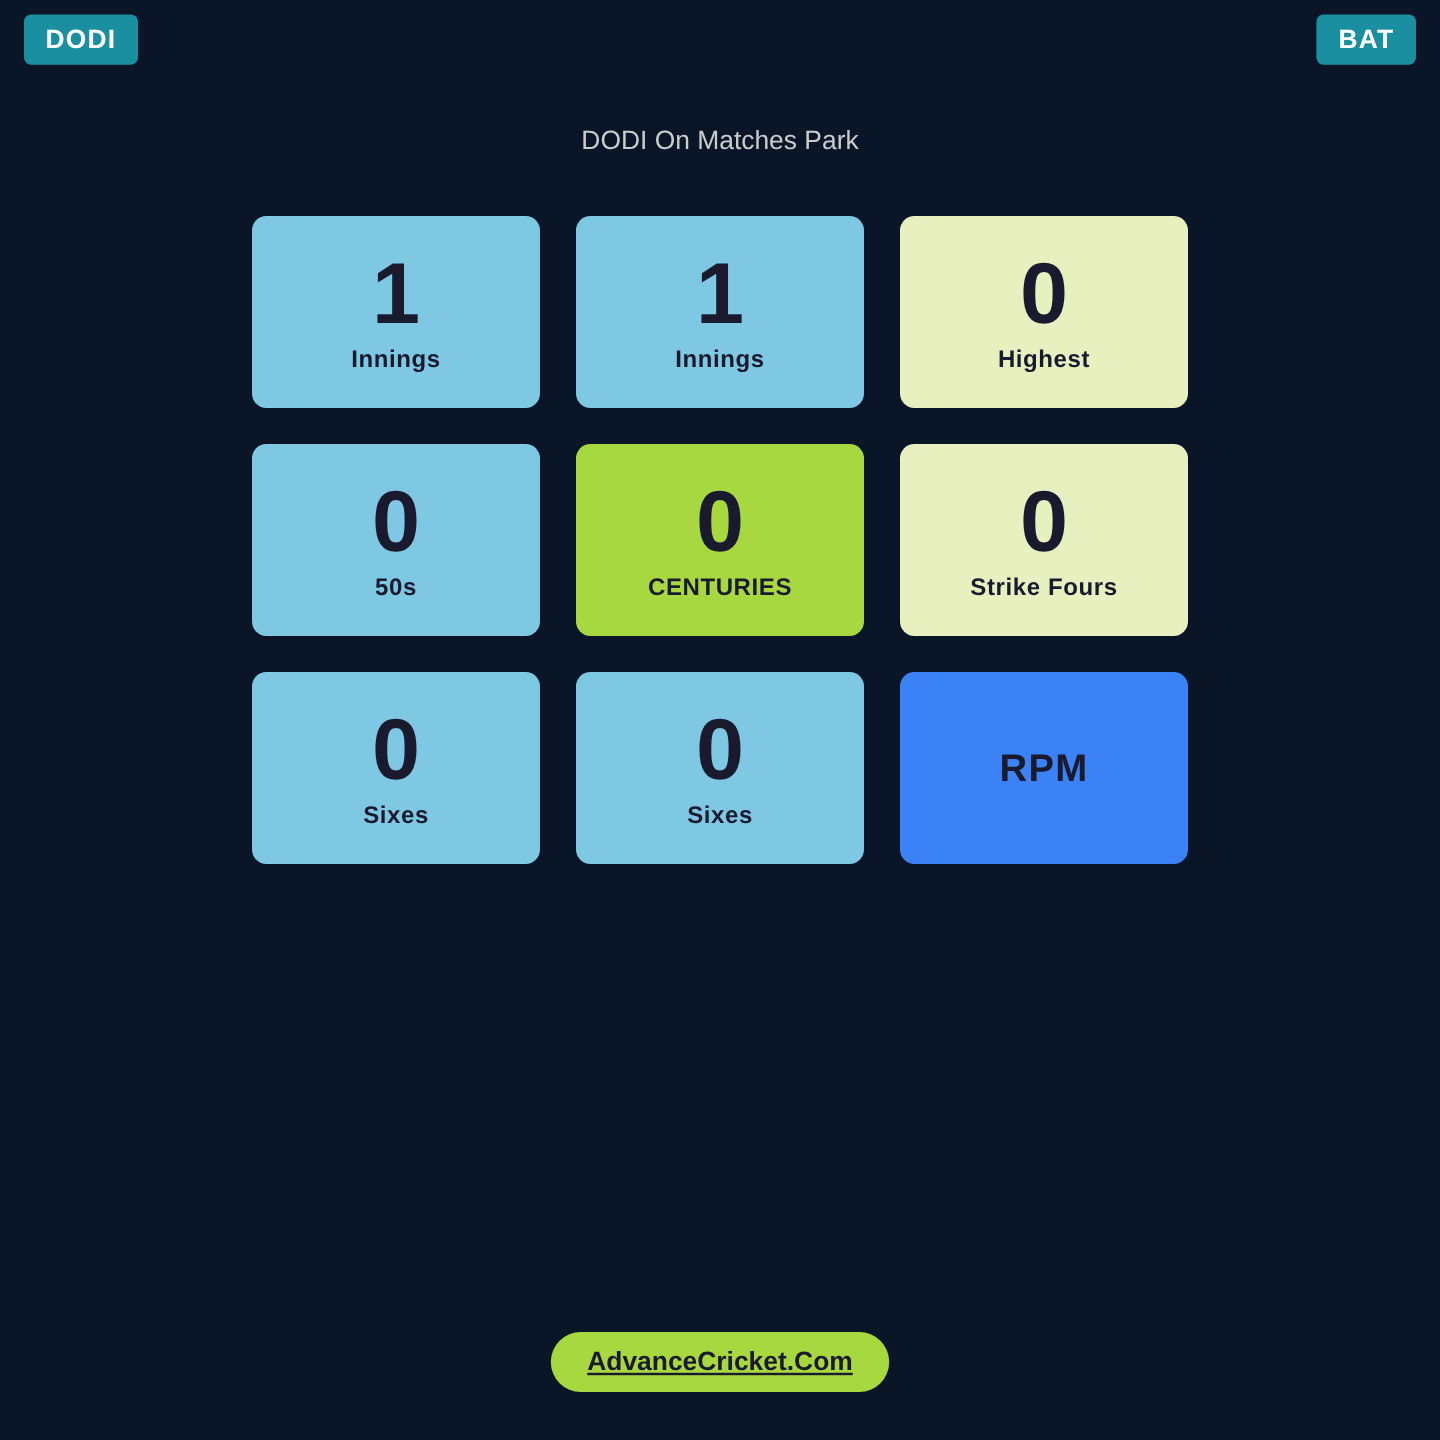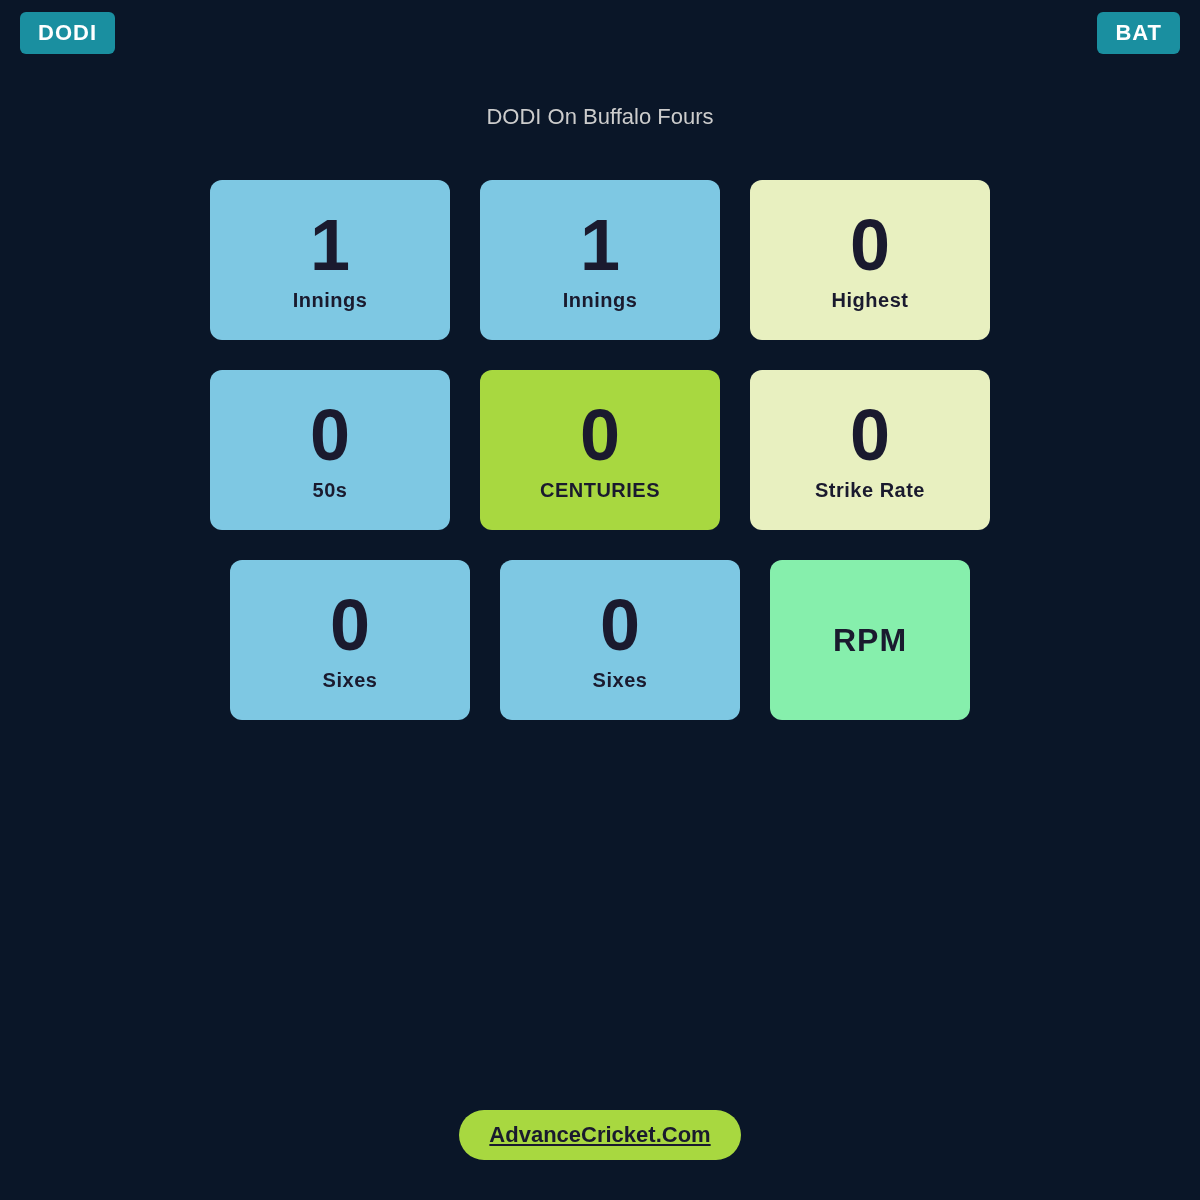--- a/index.html
+++ b/index.html
@@ -162,7 +162,7 @@
 </div>
 
 <div class="header">
-  <div class="subtitle">DODI On Buffalo Fours</div>
+  <div class="subtitle">DODI On Matches Park</div>
 </div>
 
 <div class="stats-container">

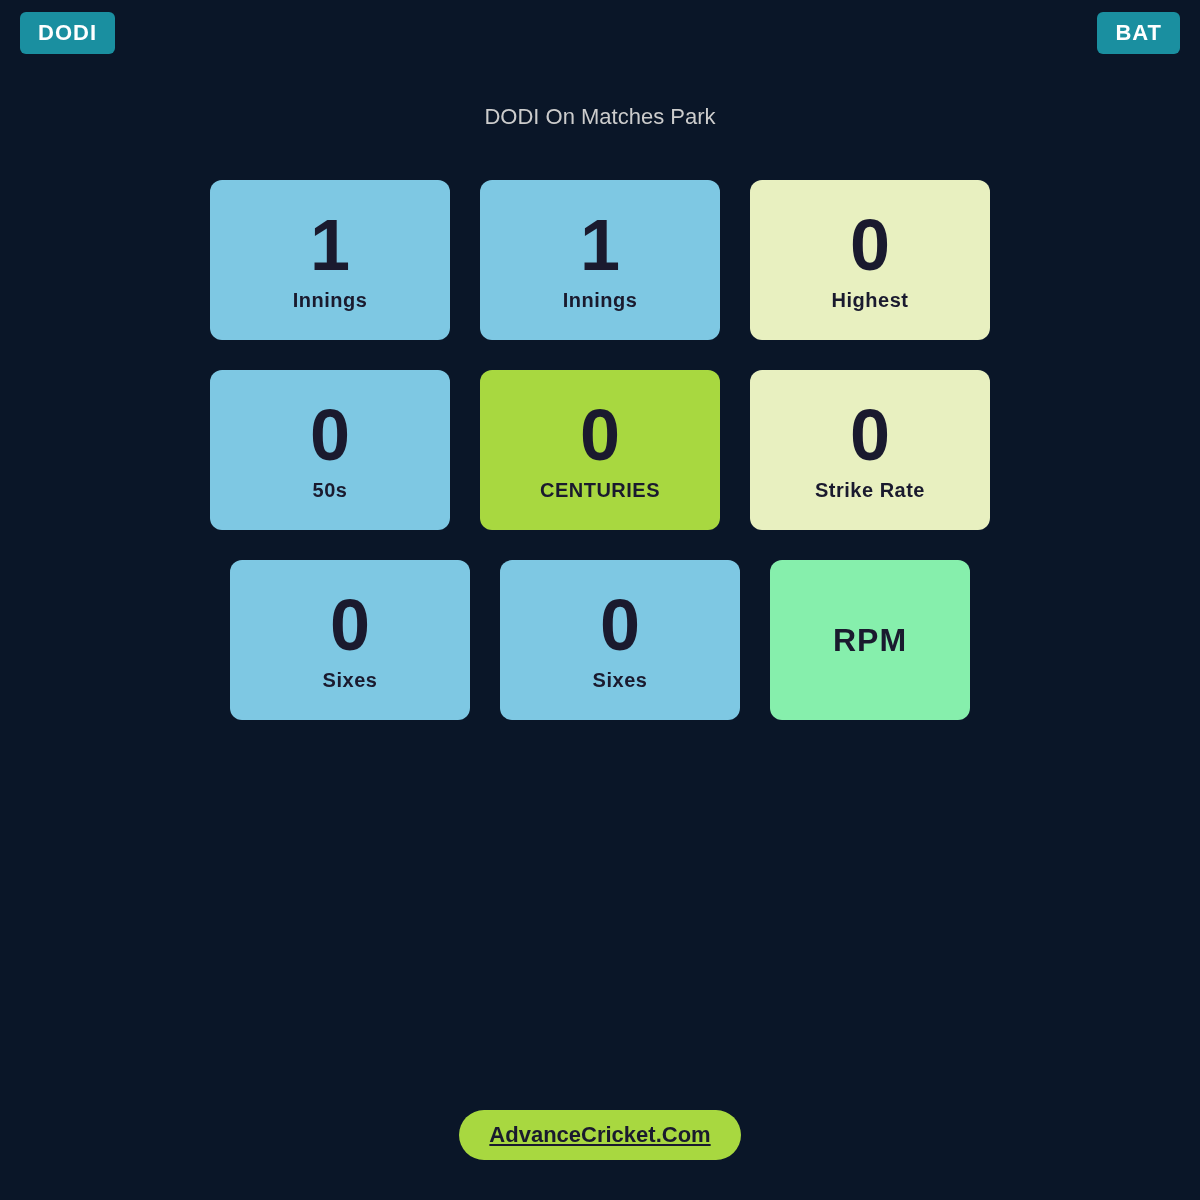--- a/index.html
+++ b/index.html
@@ -193,7 +193,7 @@
     </div>
     <div class="stat-card light-yellow">
       <span class="stat-number">0</span>
-      <span class="stat-label">Strike Rate</span>
+      <span class="stat-label">Strike Fours</span>
     </div>
   </div>
 

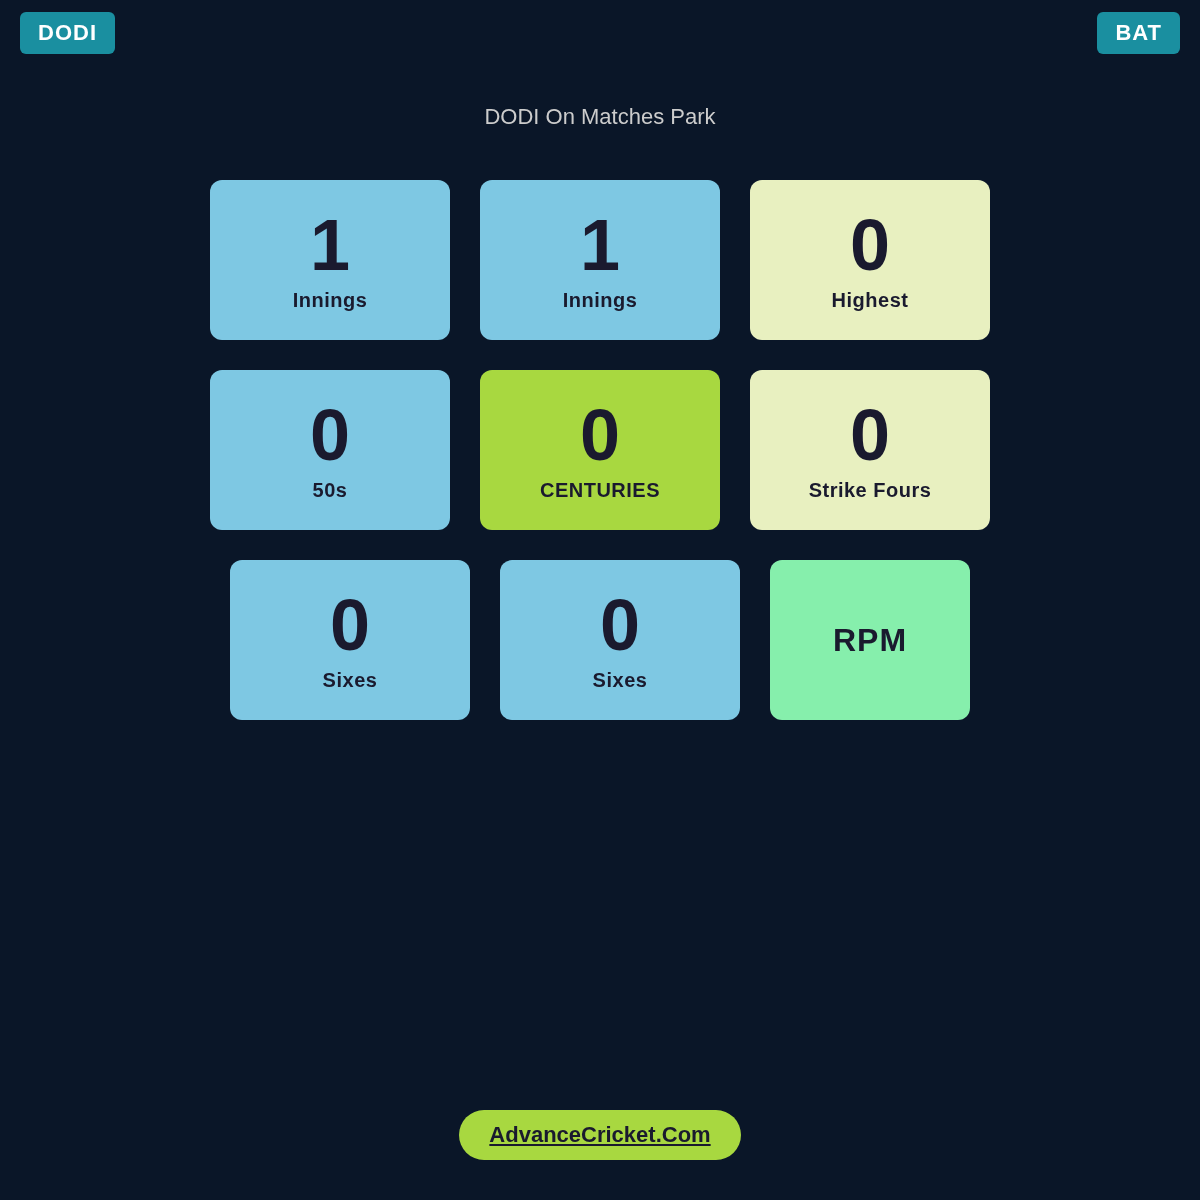--- a/index.html
+++ b/index.html
@@ -118,10 +118,10 @@
     }
 
     .rpm-card {
-      width: 200px;
+      width: 240px;
       height: 160px;
       border-radius: 12px;
-      background-color: #86efac;
+      background-color: #3b82f6;
       display: flex;
       align-items: center;
       justify-content: center;

